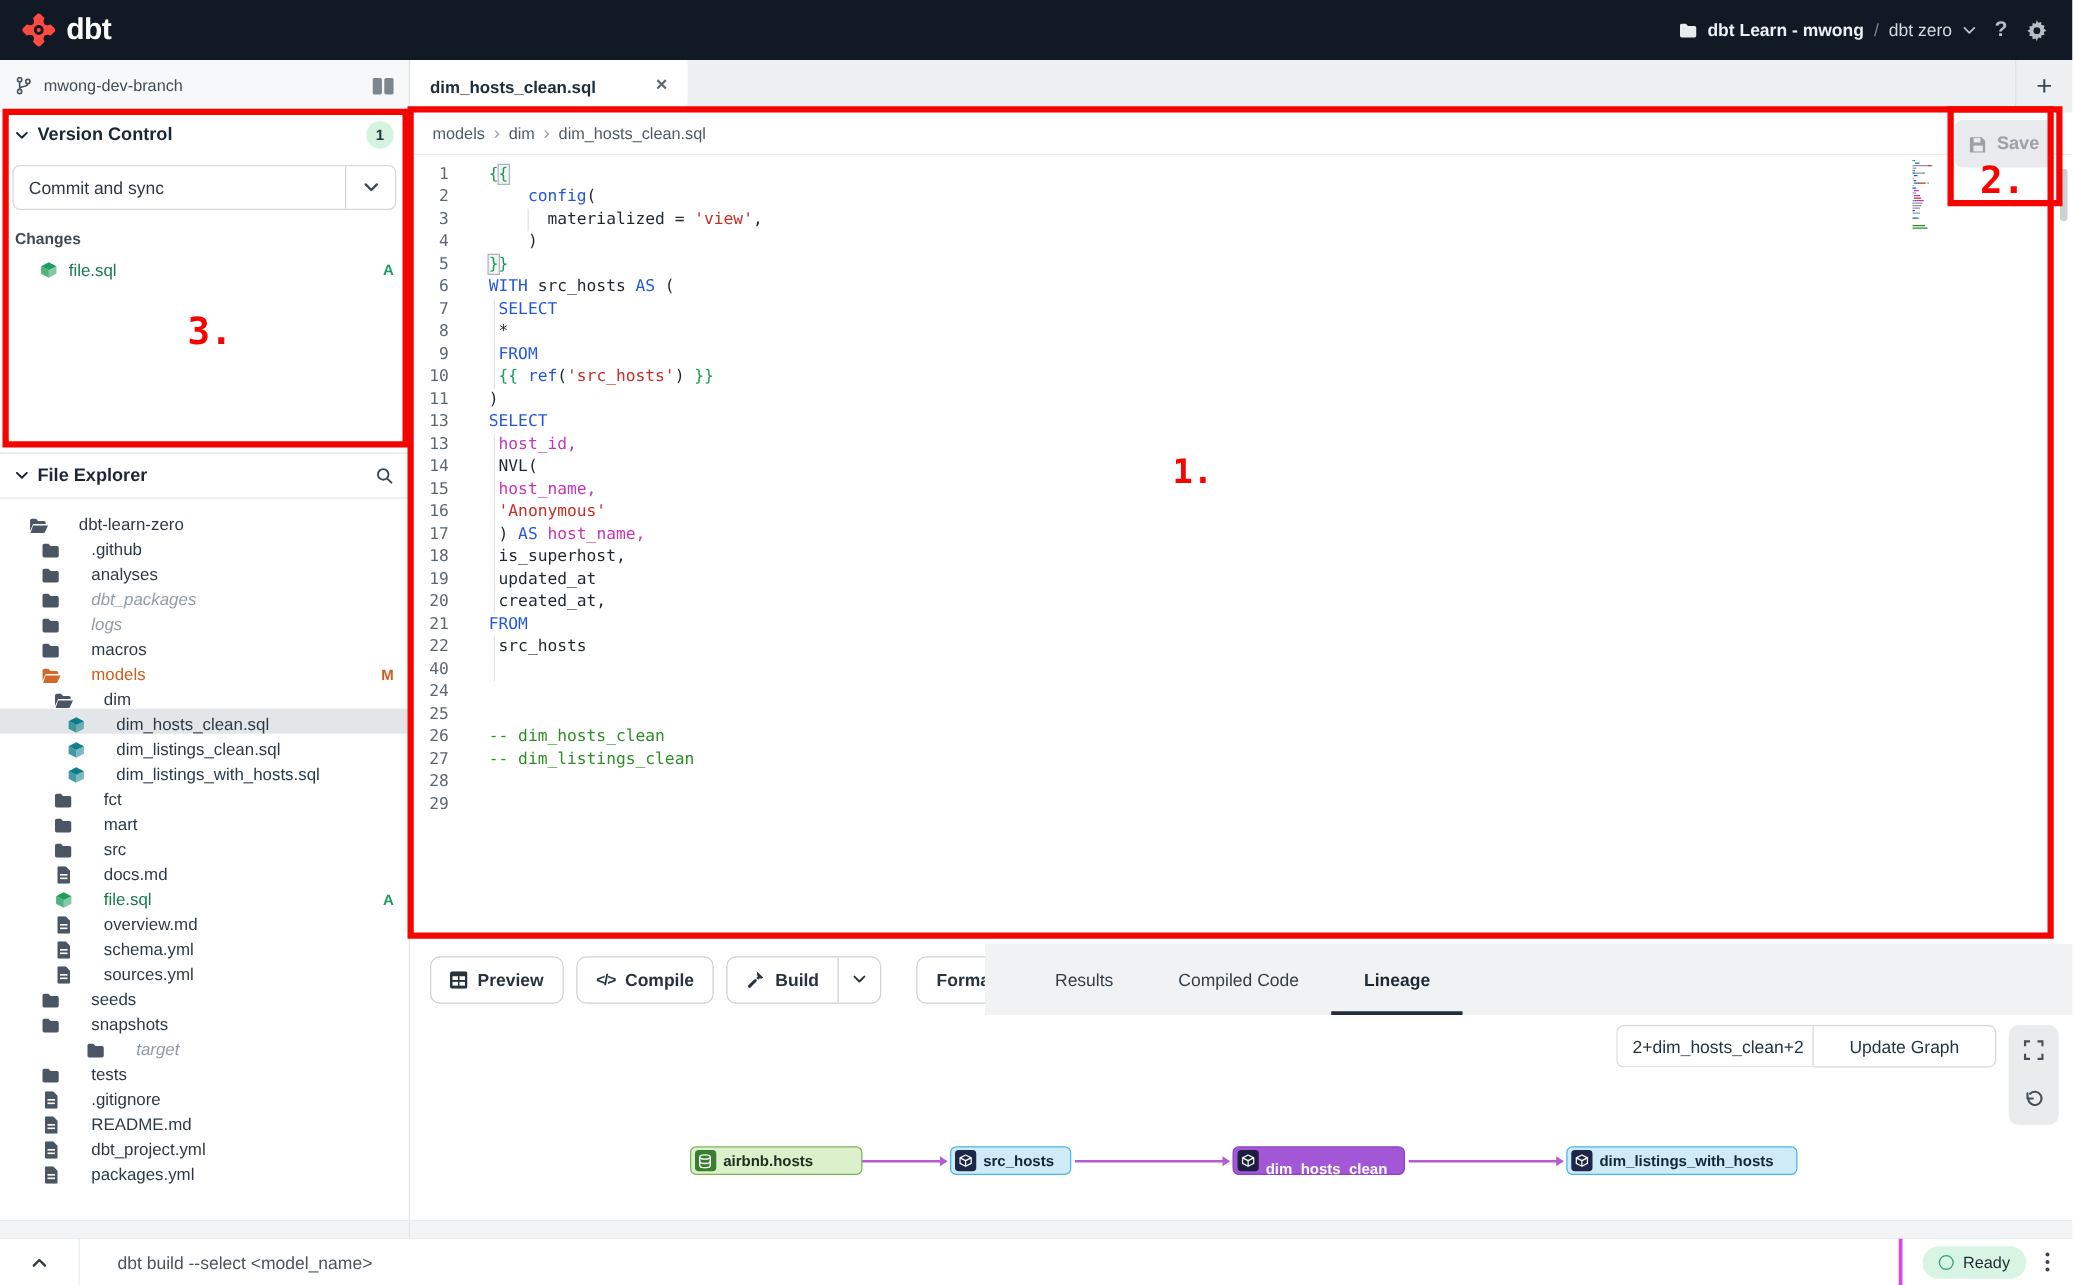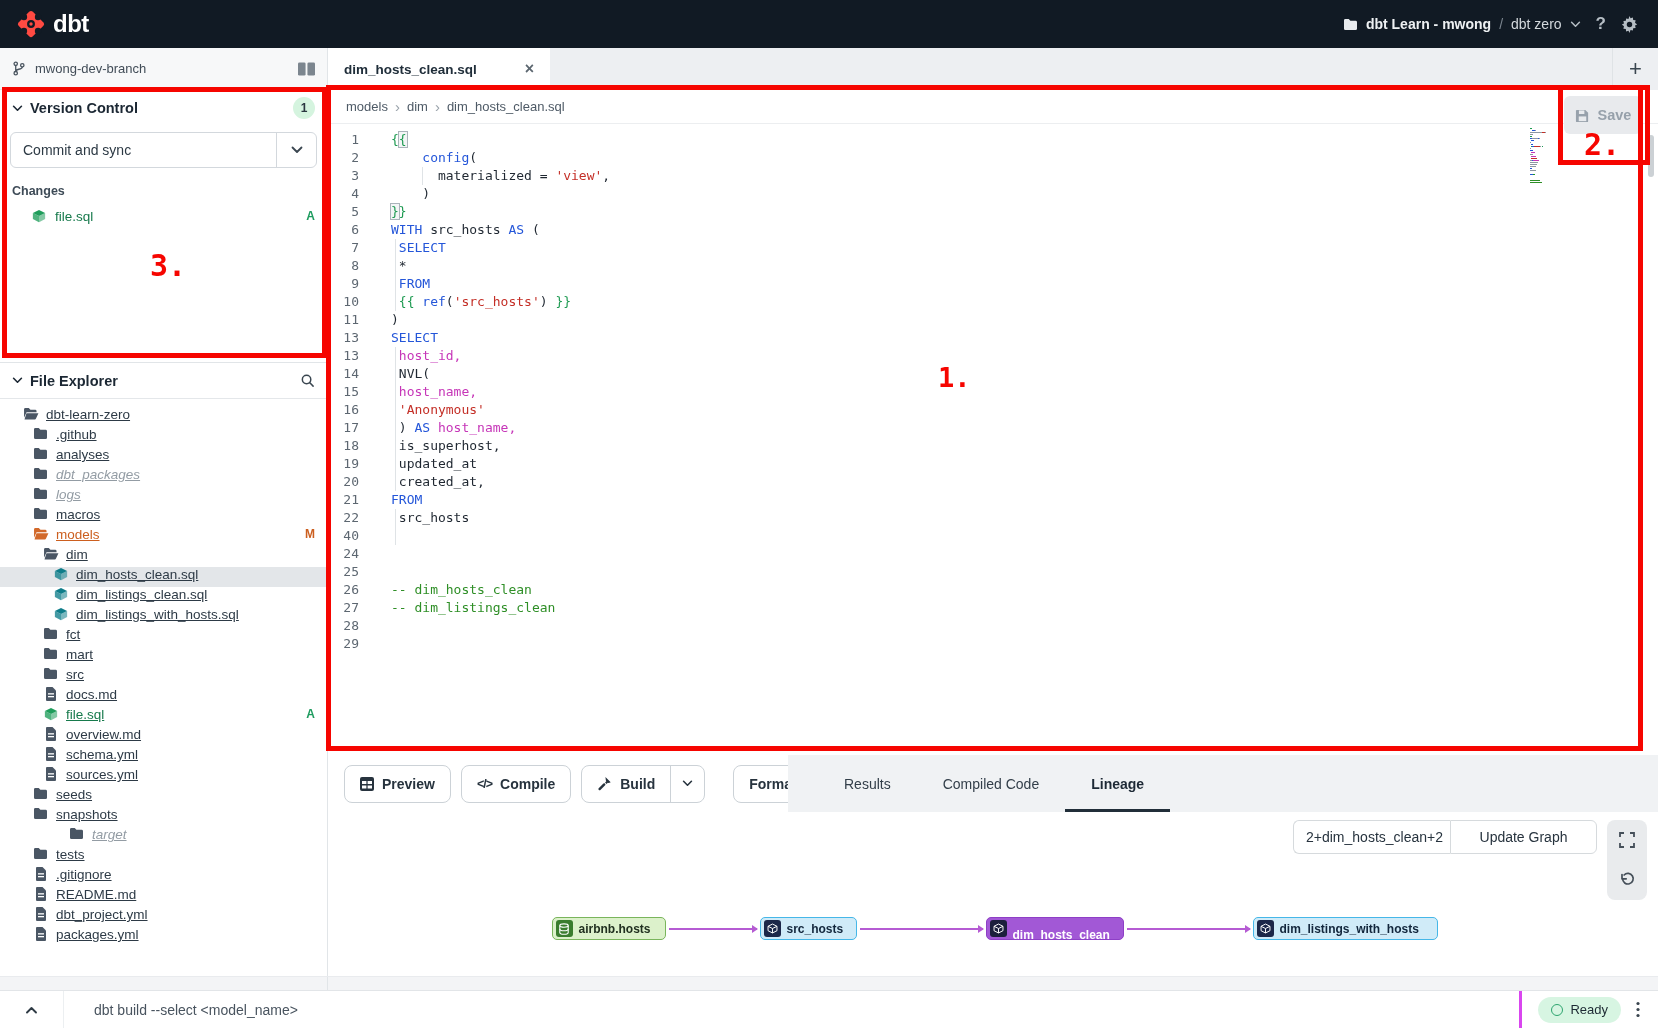--- a/index.html
+++ b/index.html
@@ -61,8 +61,8 @@
   .fe-panel .panel-header { border-bottom:1px solid #e4e7ea; }
   .hdr-right { margin-left:auto; display:flex; cursor:pointer; }
   .tree { padding-top:8px; }
-  .tree-row { height:20px; display:flex; align-items:flex-start; gap:7px; font-size:13.5px;
-    color:#2d3a46; position:relative; cursor:pointer;text-decoration:underline; }
+  .tree-row { height:20px; display:flex; align-items:flex-end; gap:24px; font-size:13.5px;
+    color:#2d3a46; position:relative; cursor:pointer; }
   .tree-row.sel { background:#e3e6e9; }
   .tree-row.muted { color:#939ca4; font-style:italic; }
   .tree-row.acc-orange { color:#cc5f1f; }

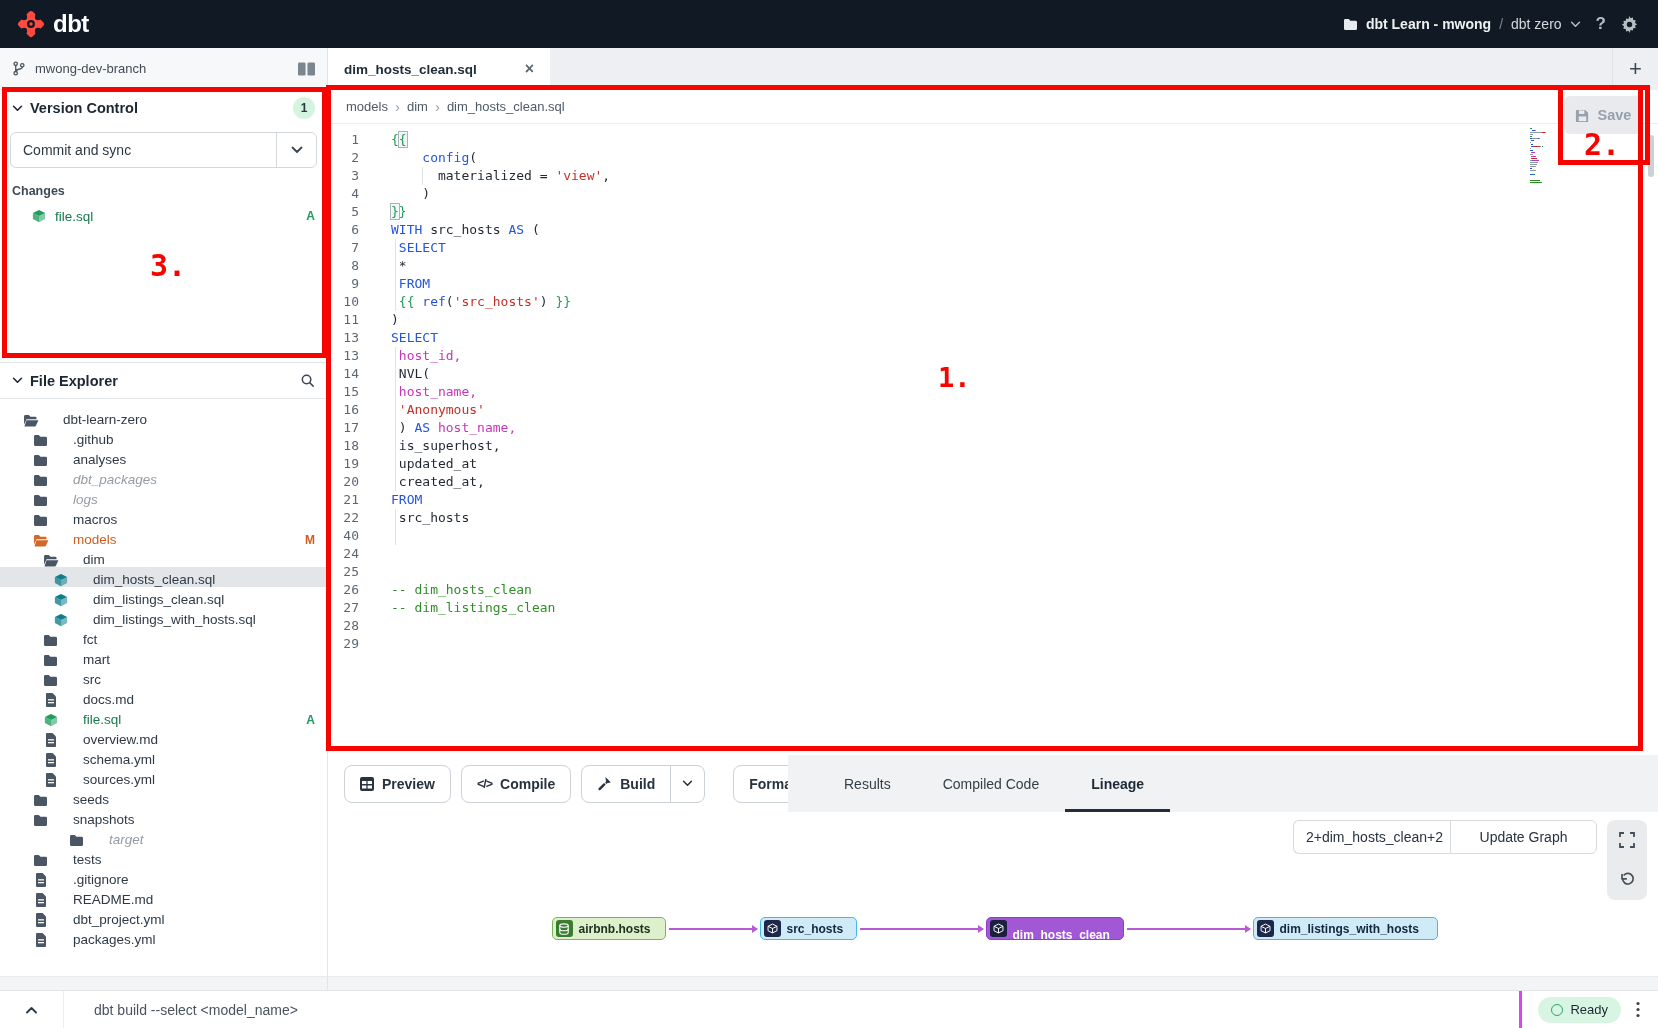--- a/index.html
+++ b/index.html
@@ -719,7 +719,7 @@
         </div>
       </div>
       <div id="lineage-graph">
-          <div class="lnode source" style="left: 224px; width: 114px;">
+          <div class="lnode source" style="left: 224px; width: 138px;">
             <span class="lnode-ico">
               <svg width="12" height="12" viewBox="0 0 12 12" fill="none" stroke="#fff" stroke-width="1.1">
                 <ellipse cx="6" cy="2.6" rx="4.2" ry="1.7"></ellipse>

